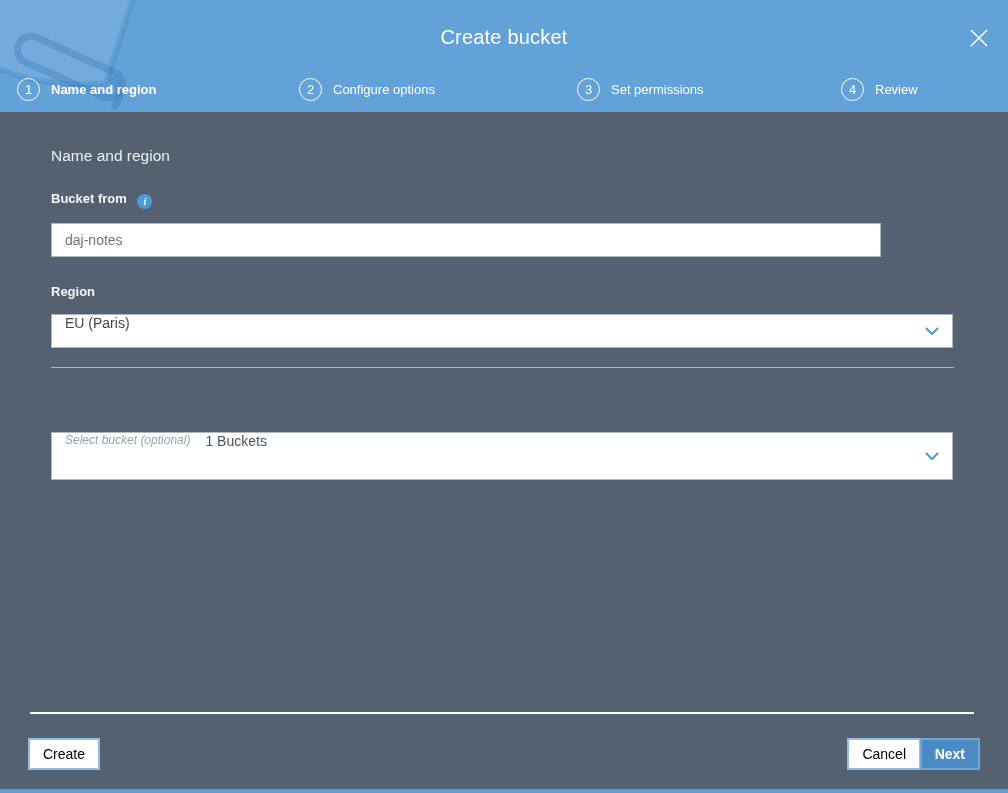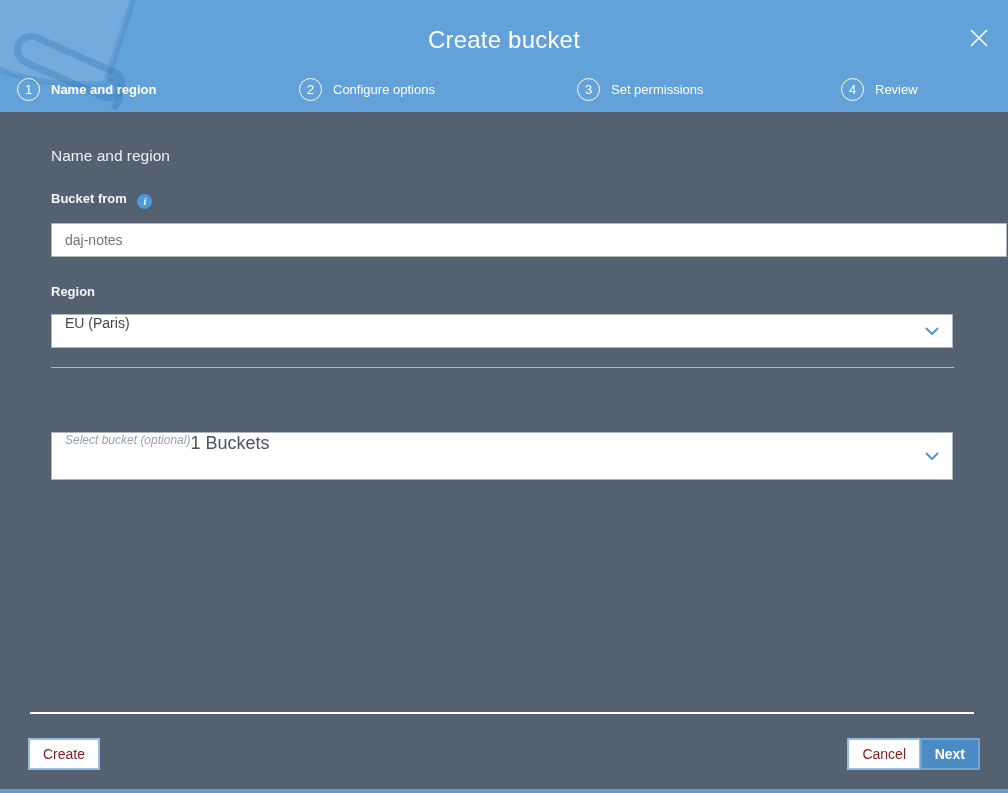--- a/index.html
+++ b/index.html
@@ -11,7 +11,7 @@
   .header { position:absolute; top:0; left:0; width:1008px; height:112px; background:#63a2d8; overflow:hidden; }
   .watermark { position:absolute; top:-6px; left:-14px; pointer-events:none; }
   .dialog-title { position:absolute; top:26px; left:0; width:100%; text-align:center;
-                  color:#ffffff; font-size:24px; font-weight:400; letter-spacing:0.2px; }
+                  color:#ffffff; font-size:20px; font-weight:400; letter-spacing:0.2px; }
   .close-btn { position:absolute; top:26px; right:16px; width:26px; height:26px; background:transparent;
                border:none; cursor:pointer; padding:0; }
 

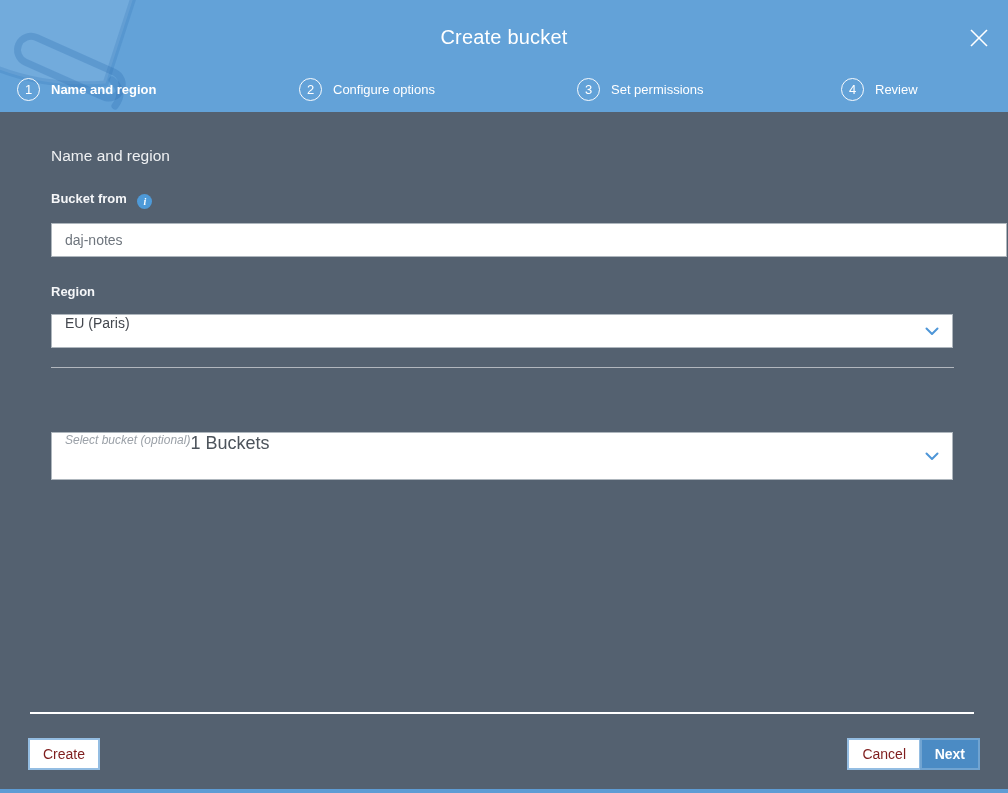--- a/index.html
+++ b/index.html
@@ -36,7 +36,7 @@
                line-height:15px; margin-left:7px; vertical-align:-2px; cursor:pointer;
                font-family:"Liberation Serif", serif; }
 
-  .text-input { position:absolute; left:51px; width:956px; height:34px; background:#ffffff;
+  .text-input { position:absolute; left:51px; width:830px; height:34px; background:#ffffff;
                 border:1px solid #aeb6bd; font-size:14px; color:#6e757d; padding:4px 13px;
                 font-family:"Liberation Sans", sans-serif; }
   .input-bucket-name { top:223px; }

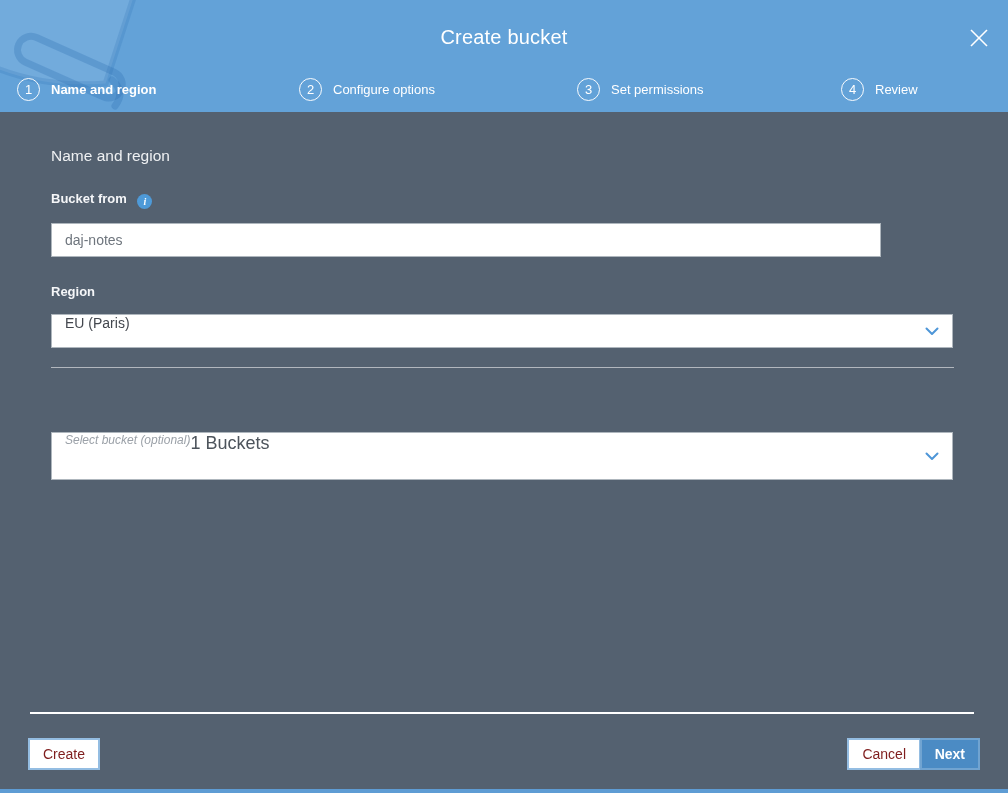--- a/index.html
+++ b/index.html
@@ -47,7 +47,7 @@
   .select-copy { top:432px; height:48px; }
   .select-value { font-size:14px; color:#43474e; }
   .select-placeholder { font-size:12px; font-style:italic; color:#9ba1a8; }
-  .select-count { font-size:18px; color:#4d545c; }
+  .select-count { font-size:14px; color:#4d545c;margin-left:15px; }
   .select-chevron { margin-left:auto; display:flex; align-items:center; }
 
   .divider-mid { position:absolute; left:51px; top:367px; width:903px; height:1px;

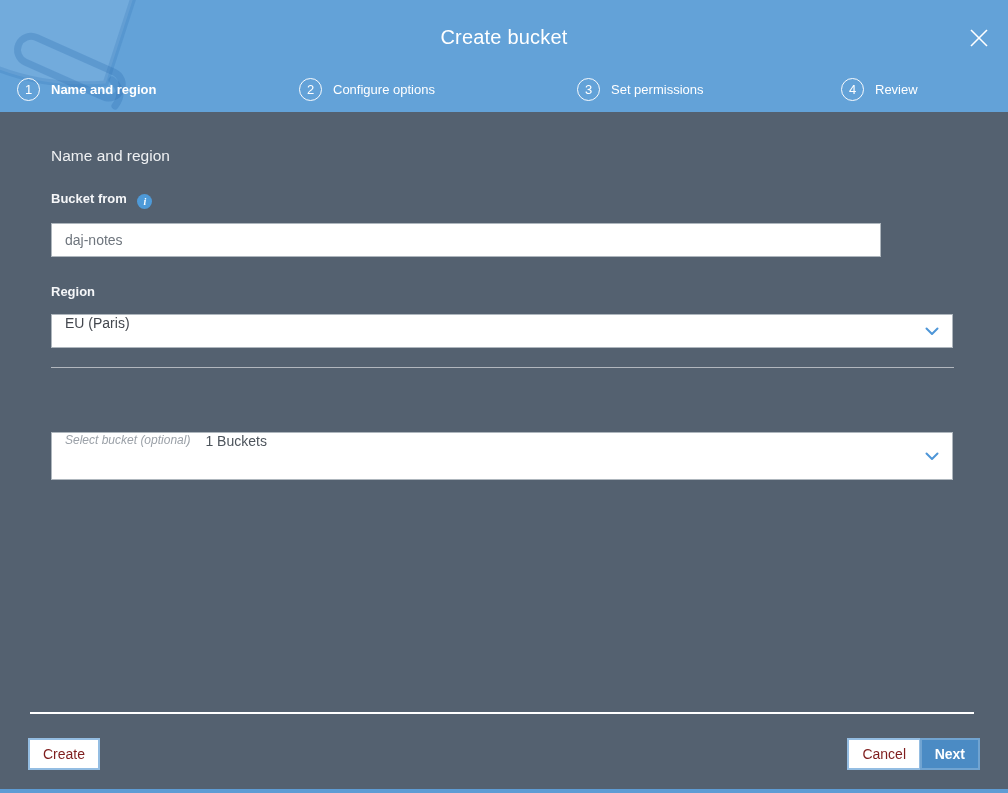--- a/index.html
+++ b/index.html
@@ -57,7 +57,7 @@
   .divider-footer { position:absolute; left:30px; top:712px; width:944px; height:2px; background:#ffffff; }
   .btn { position:absolute; top:738px; height:32px; font-size:14px; cursor:pointer; padding:0 13px;
          font-family:"Liberation Sans", sans-serif; }
-  .btn-secondary { background:#ffffff; color:#7f1d1d; border:2px solid #94bde2; }
+  .btn-secondary { background:#ffffff; color:#000000; border:2px solid #94bde2; }
   .btn-primary { background:#4b8bc4; color:#ffffff; border:2px solid #71a4d1; font-weight:bold; }
   .btn-create { left:28px; }
   .btn-cancel { right:87px; }

